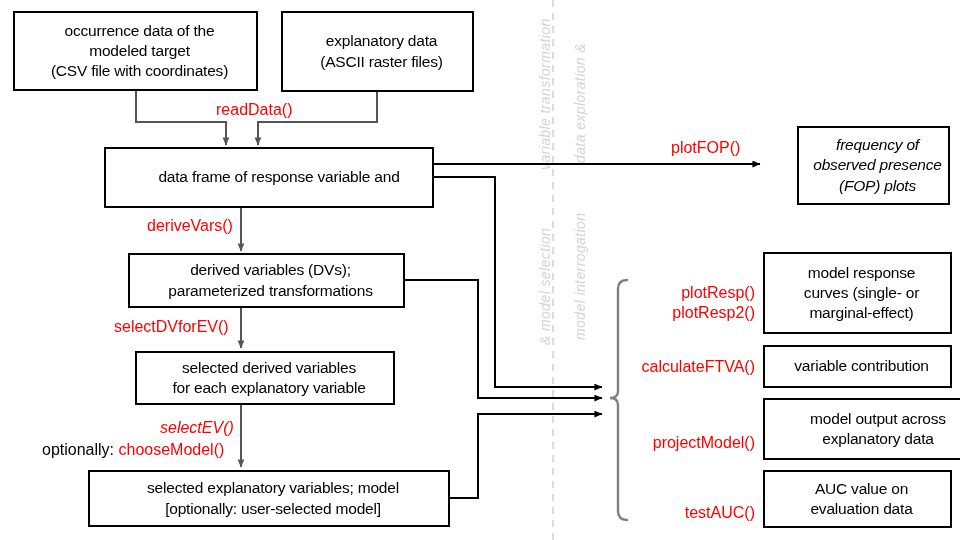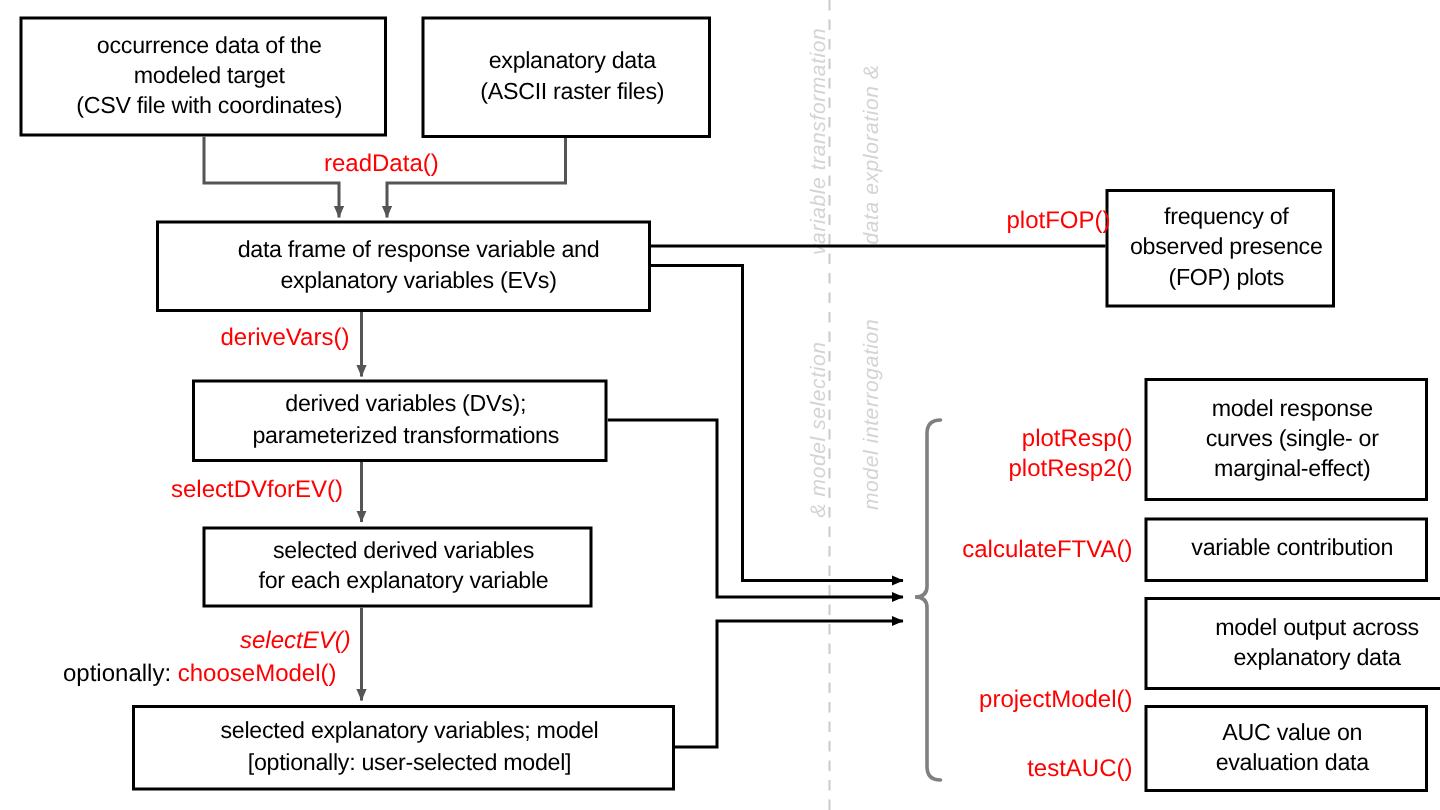--- a/index.html
+++ b/index.html
@@ -143,7 +143,7 @@
     </span>
   </div>
 
-  <div class="box" style="left:737px;top:126px;width:153px;height:79px;">
+  <div class="box" style="left:797px;top:126px;width:153px;height:79px;font-style:italic;">
     <span>
       <span>frequency of</span>
       <span>observed presence</span>

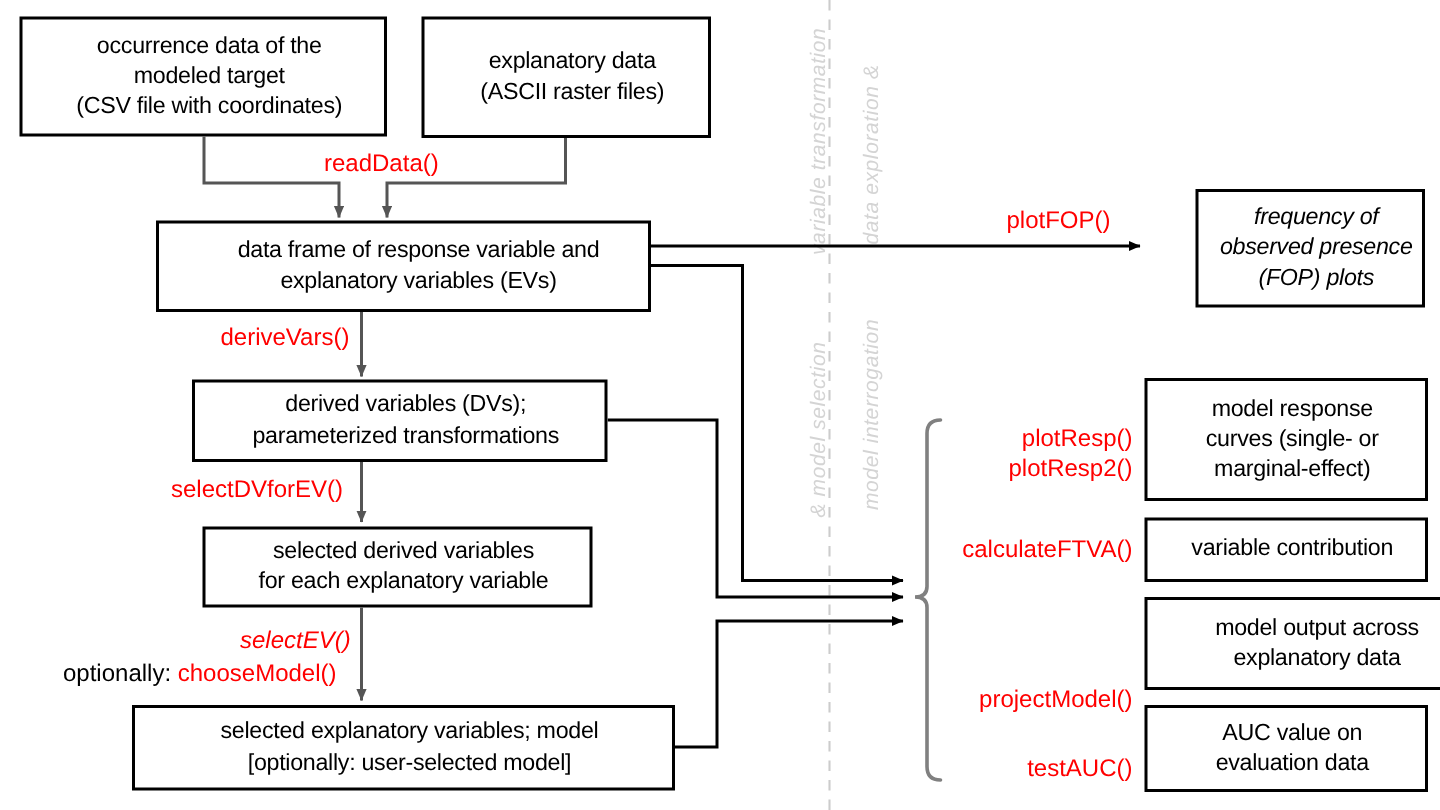--- a/index.html
+++ b/index.html
@@ -118,7 +118,6 @@
   <div class="box" style="left:104px;top:147px;width:330px;height:61px;padding-left:12px;">
     <span>
       <span>data frame of response variable and</span>
-      <span>explanatory variables (EVs)</span>
     </span>
   </div>
 

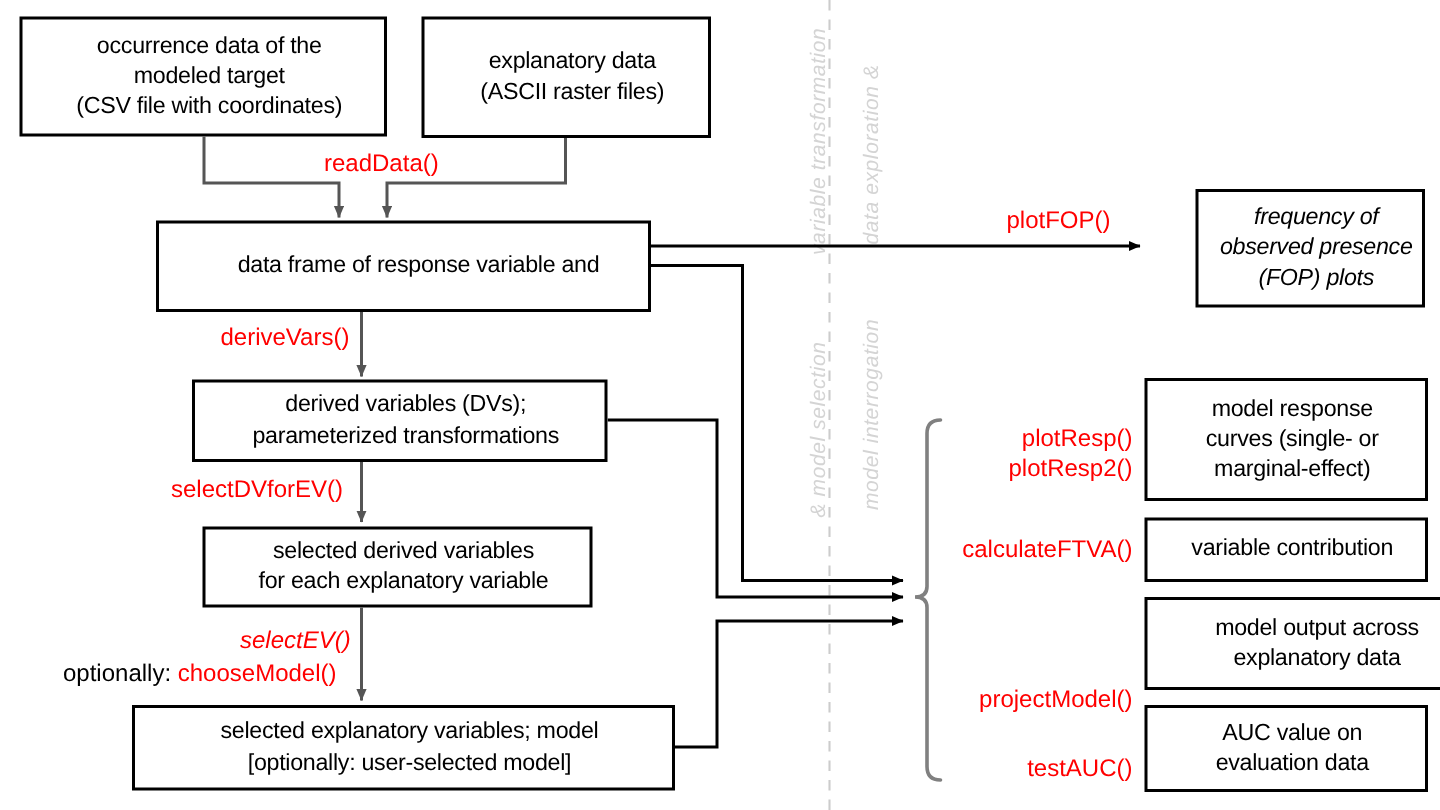--- a/index.html
+++ b/index.html
@@ -197,7 +197,7 @@
 
   <div class="fn r" style="left:616px;top:357px;width:139px;">calculateFTVA()</div>
 
-  <div class="fn r" style="left:636px;top:433px;width:119px;margin-top:24px;">projectModel()</div>
+  <div class="fn r" style="left:636px;top:433px;width:119px;">projectModel()</div>
 
   <div class="fn r" style="left:660px;top:503px;width:95px;">testAUC()</div>
 

